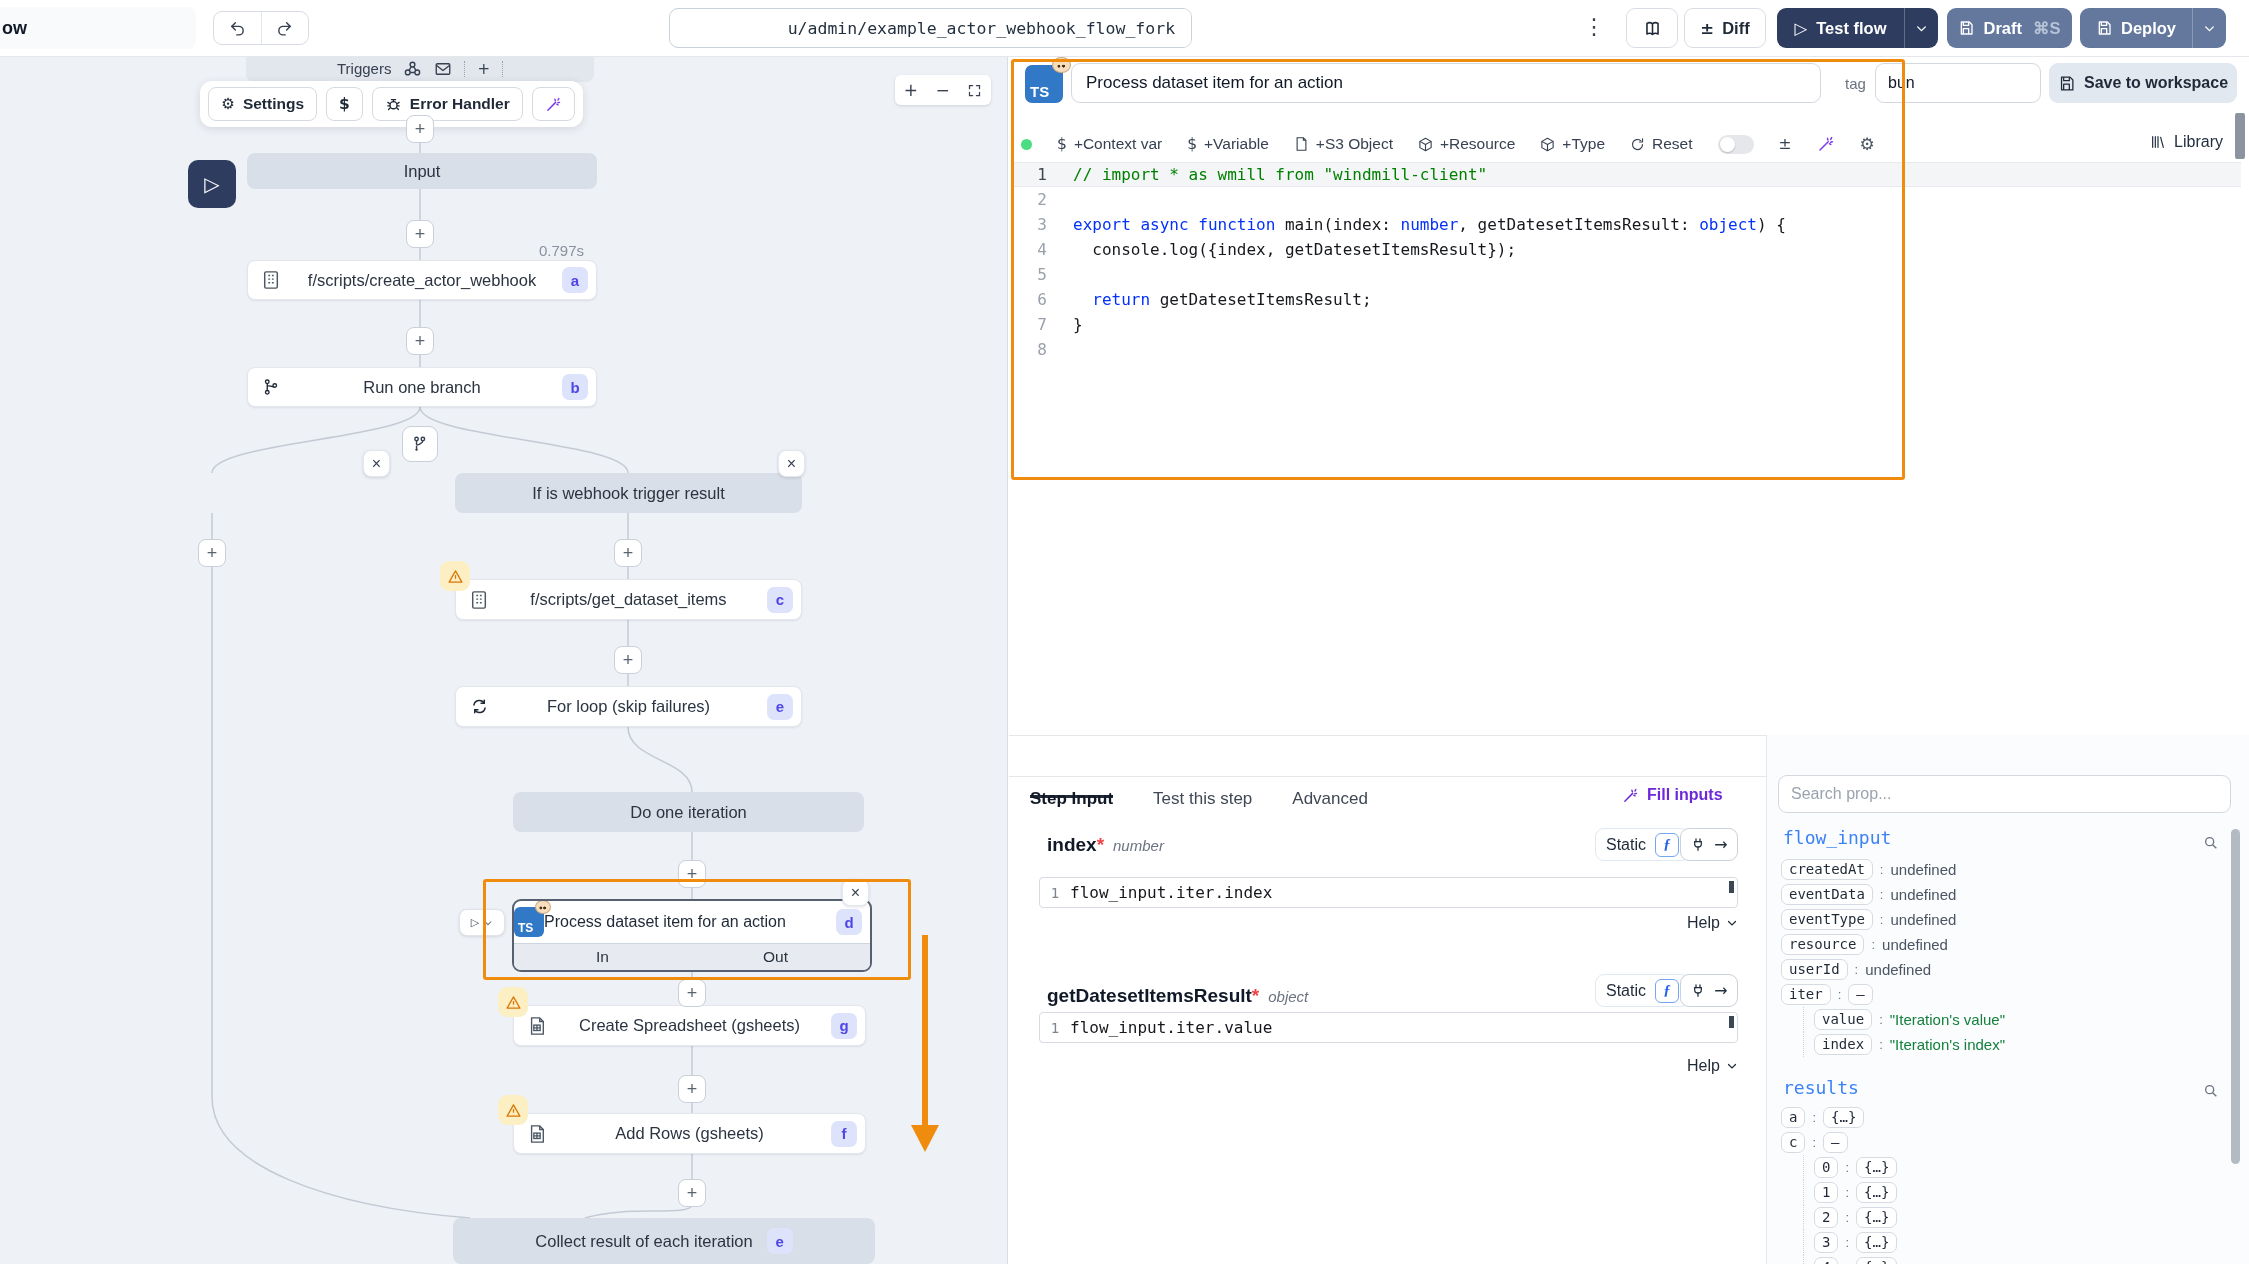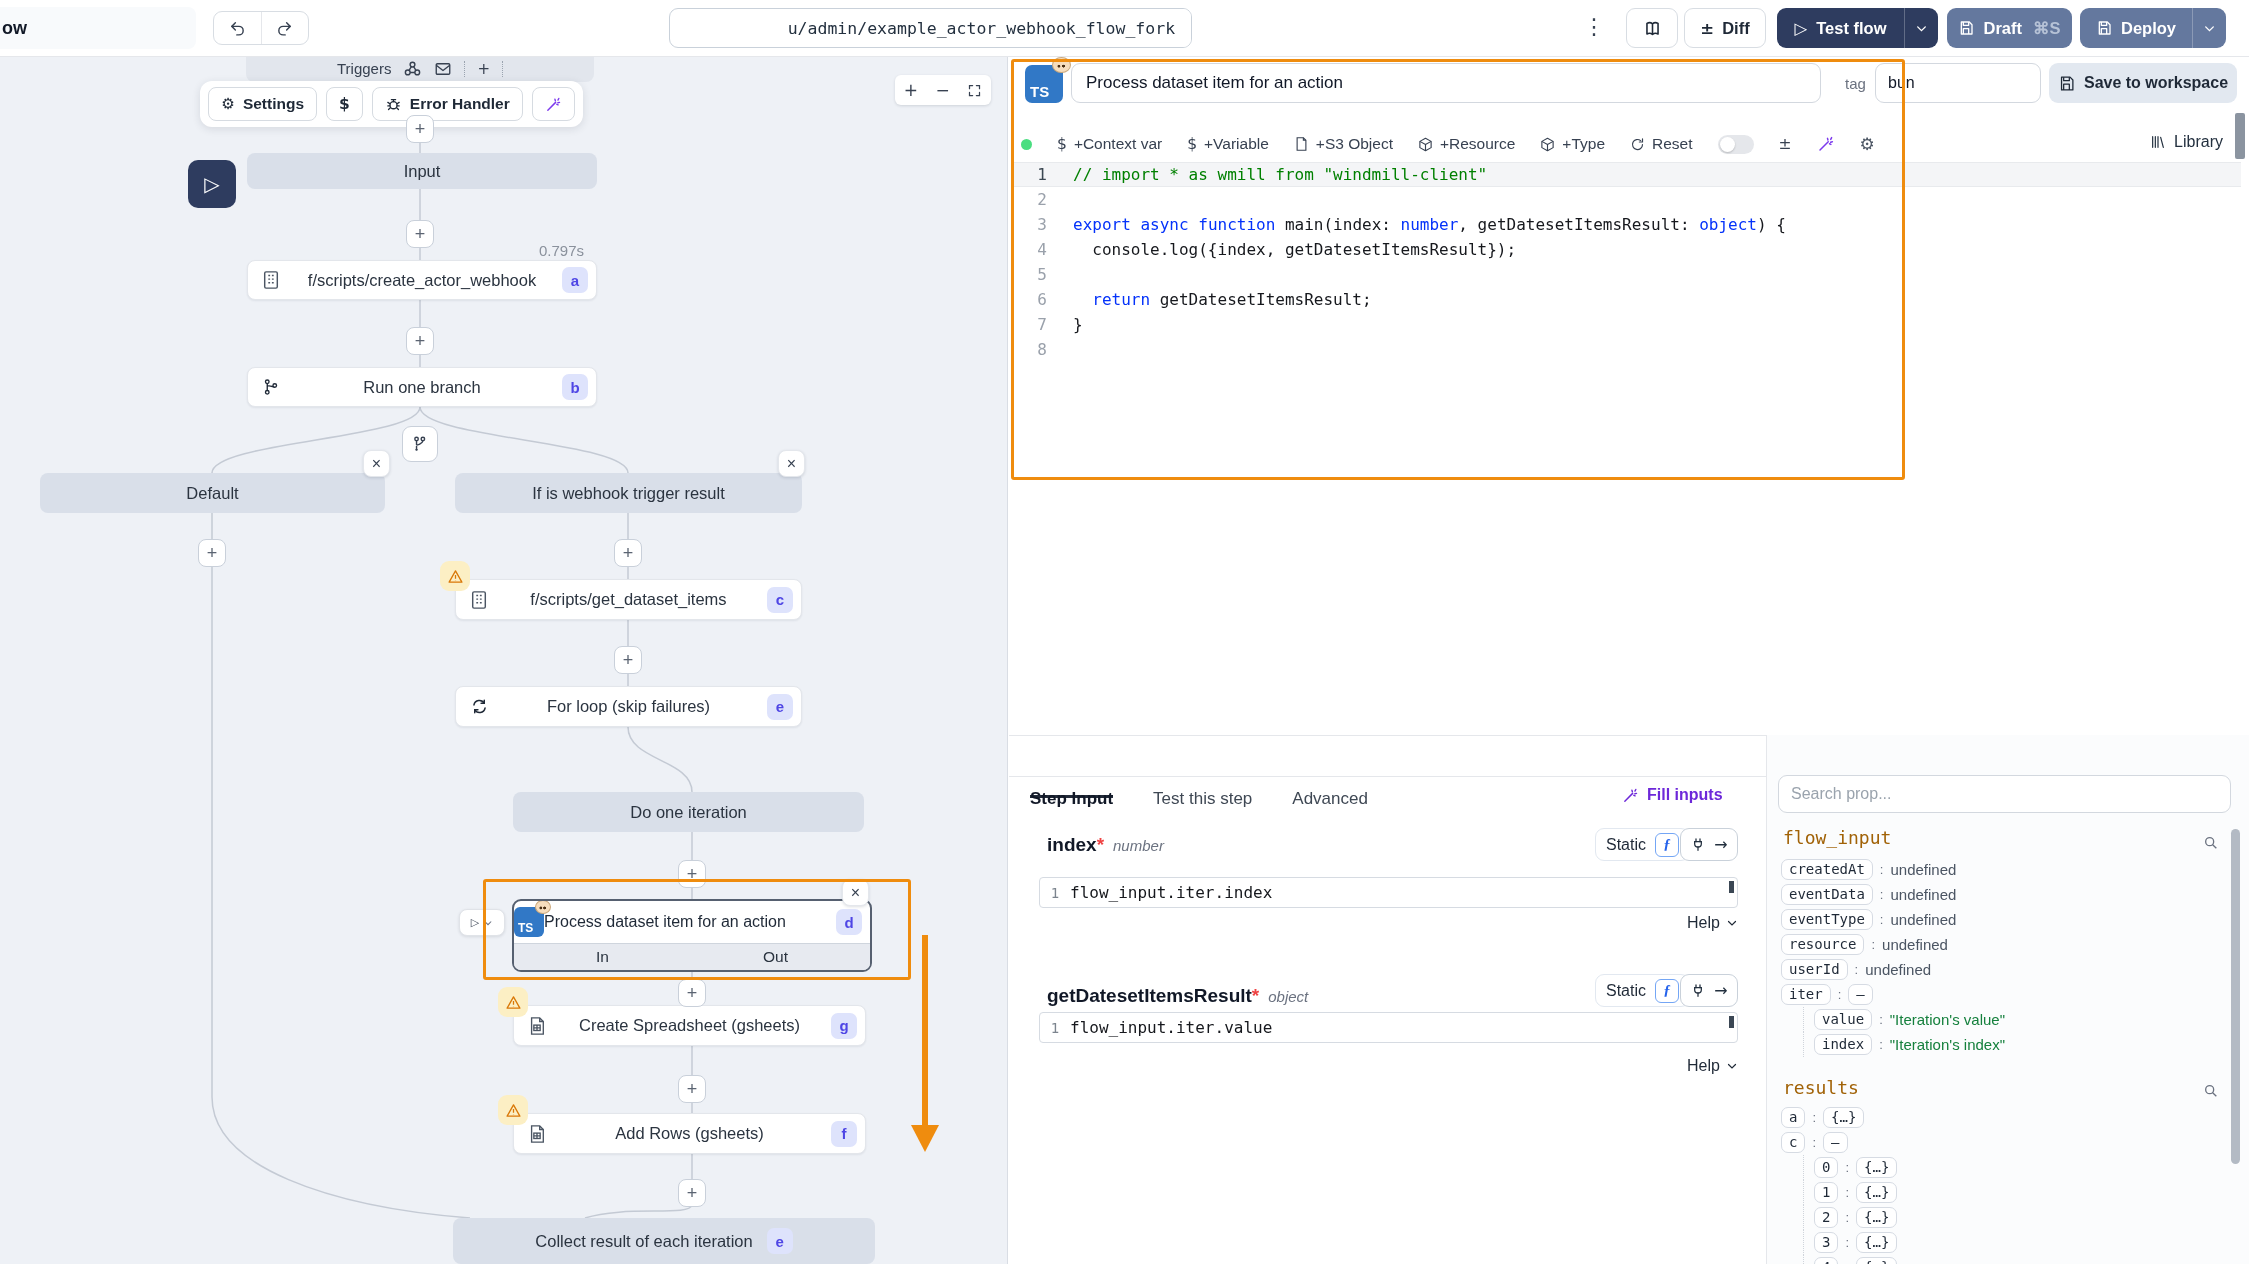--- a/index.html
+++ b/index.html
@@ -338,9 +338,6 @@
       </div>
 
     <div class="xbtn" style="left:363px;top:393px;">×</div>
-    <div class="node slate" style="left:40px;top:416px;width:345px;height:40px;">
-      <span class="nlabel">Default</span>
-    </div>
 
     <div class="xbtn" style="left:778px;top:393px;">×</div>
     <div class="node slate" style="left:455px;top:416px;width:347px;height:40px;">

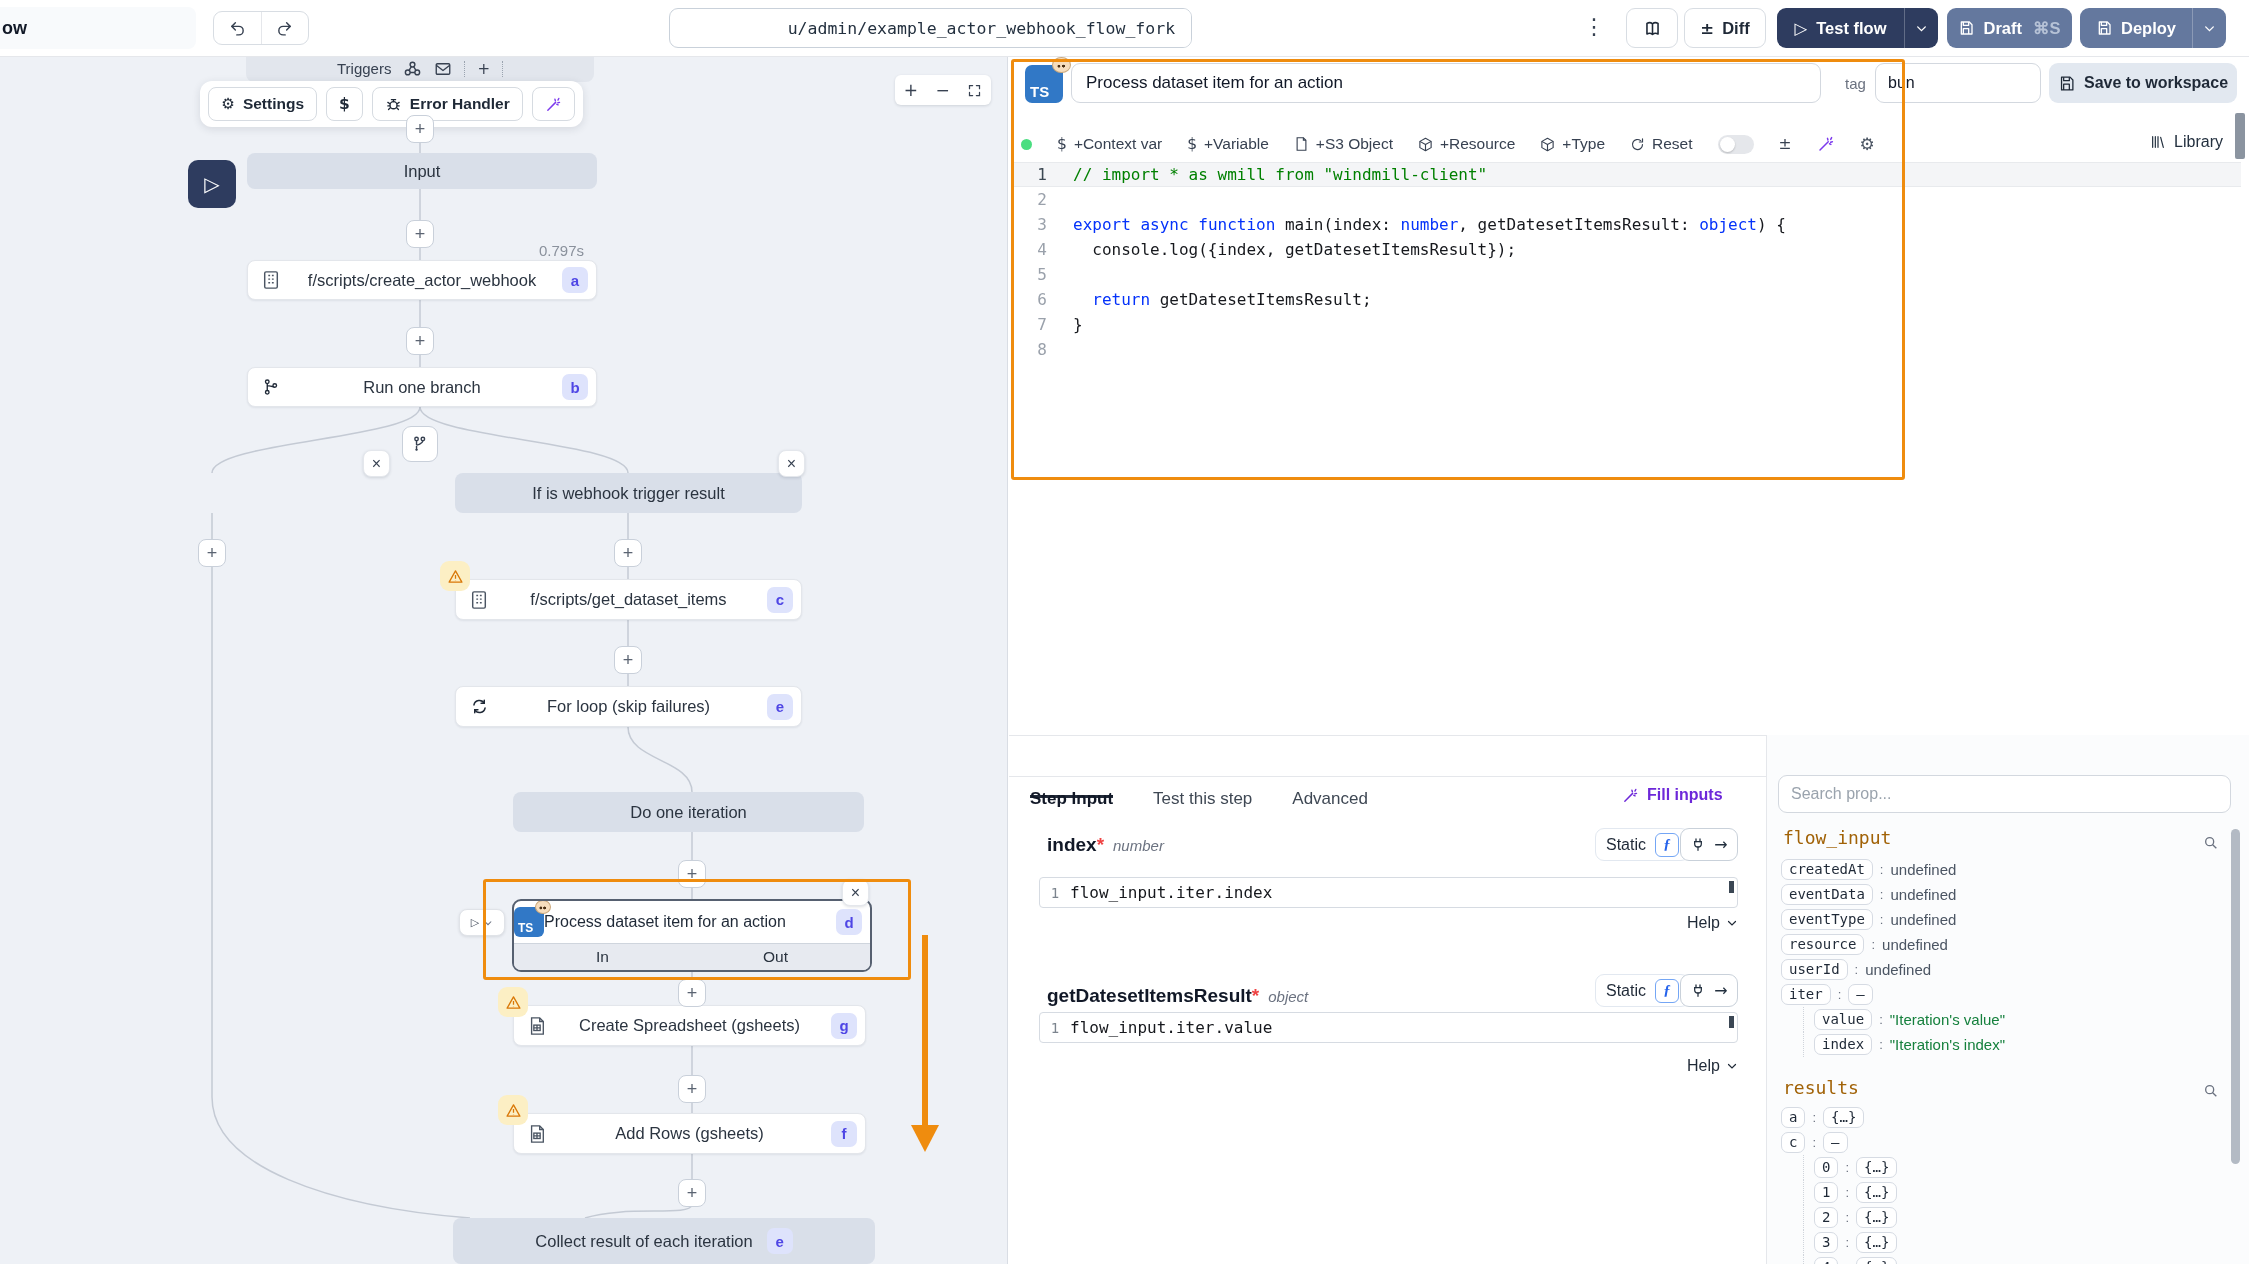--- a/index.html
+++ b/index.html
@@ -111,7 +111,7 @@
   .props { position:absolute; left:758px; top:678px; width:482px; height:529px; background:#fbfcfd; overflow:hidden; }
   .propsearch { position:absolute; left:11px; top:40px; width:453px; height:38px; border:1px solid #d3d8df; border-radius:9px; padding:0 12px; font-size:16px; color:#111827; background:#fff; outline:none; }
   .propsearch::placeholder, .edtitle::placeholder { color:#9aa3ad; }
-  .phead { position:absolute; font-family:"DejaVu Sans Mono", monospace; font-size:18px; color:#a16207; }
+  .phead { position:absolute; font-family:"DejaVu Sans Mono", monospace; font-size:18px; color:#3b82f6; }
   .pmag { position:absolute; left:436px; color:#6b7280; }
   .plist { position:absolute; left:14px; }
   .prop-row { display:flex; align-items:center; gap:7px; height:25px; }

